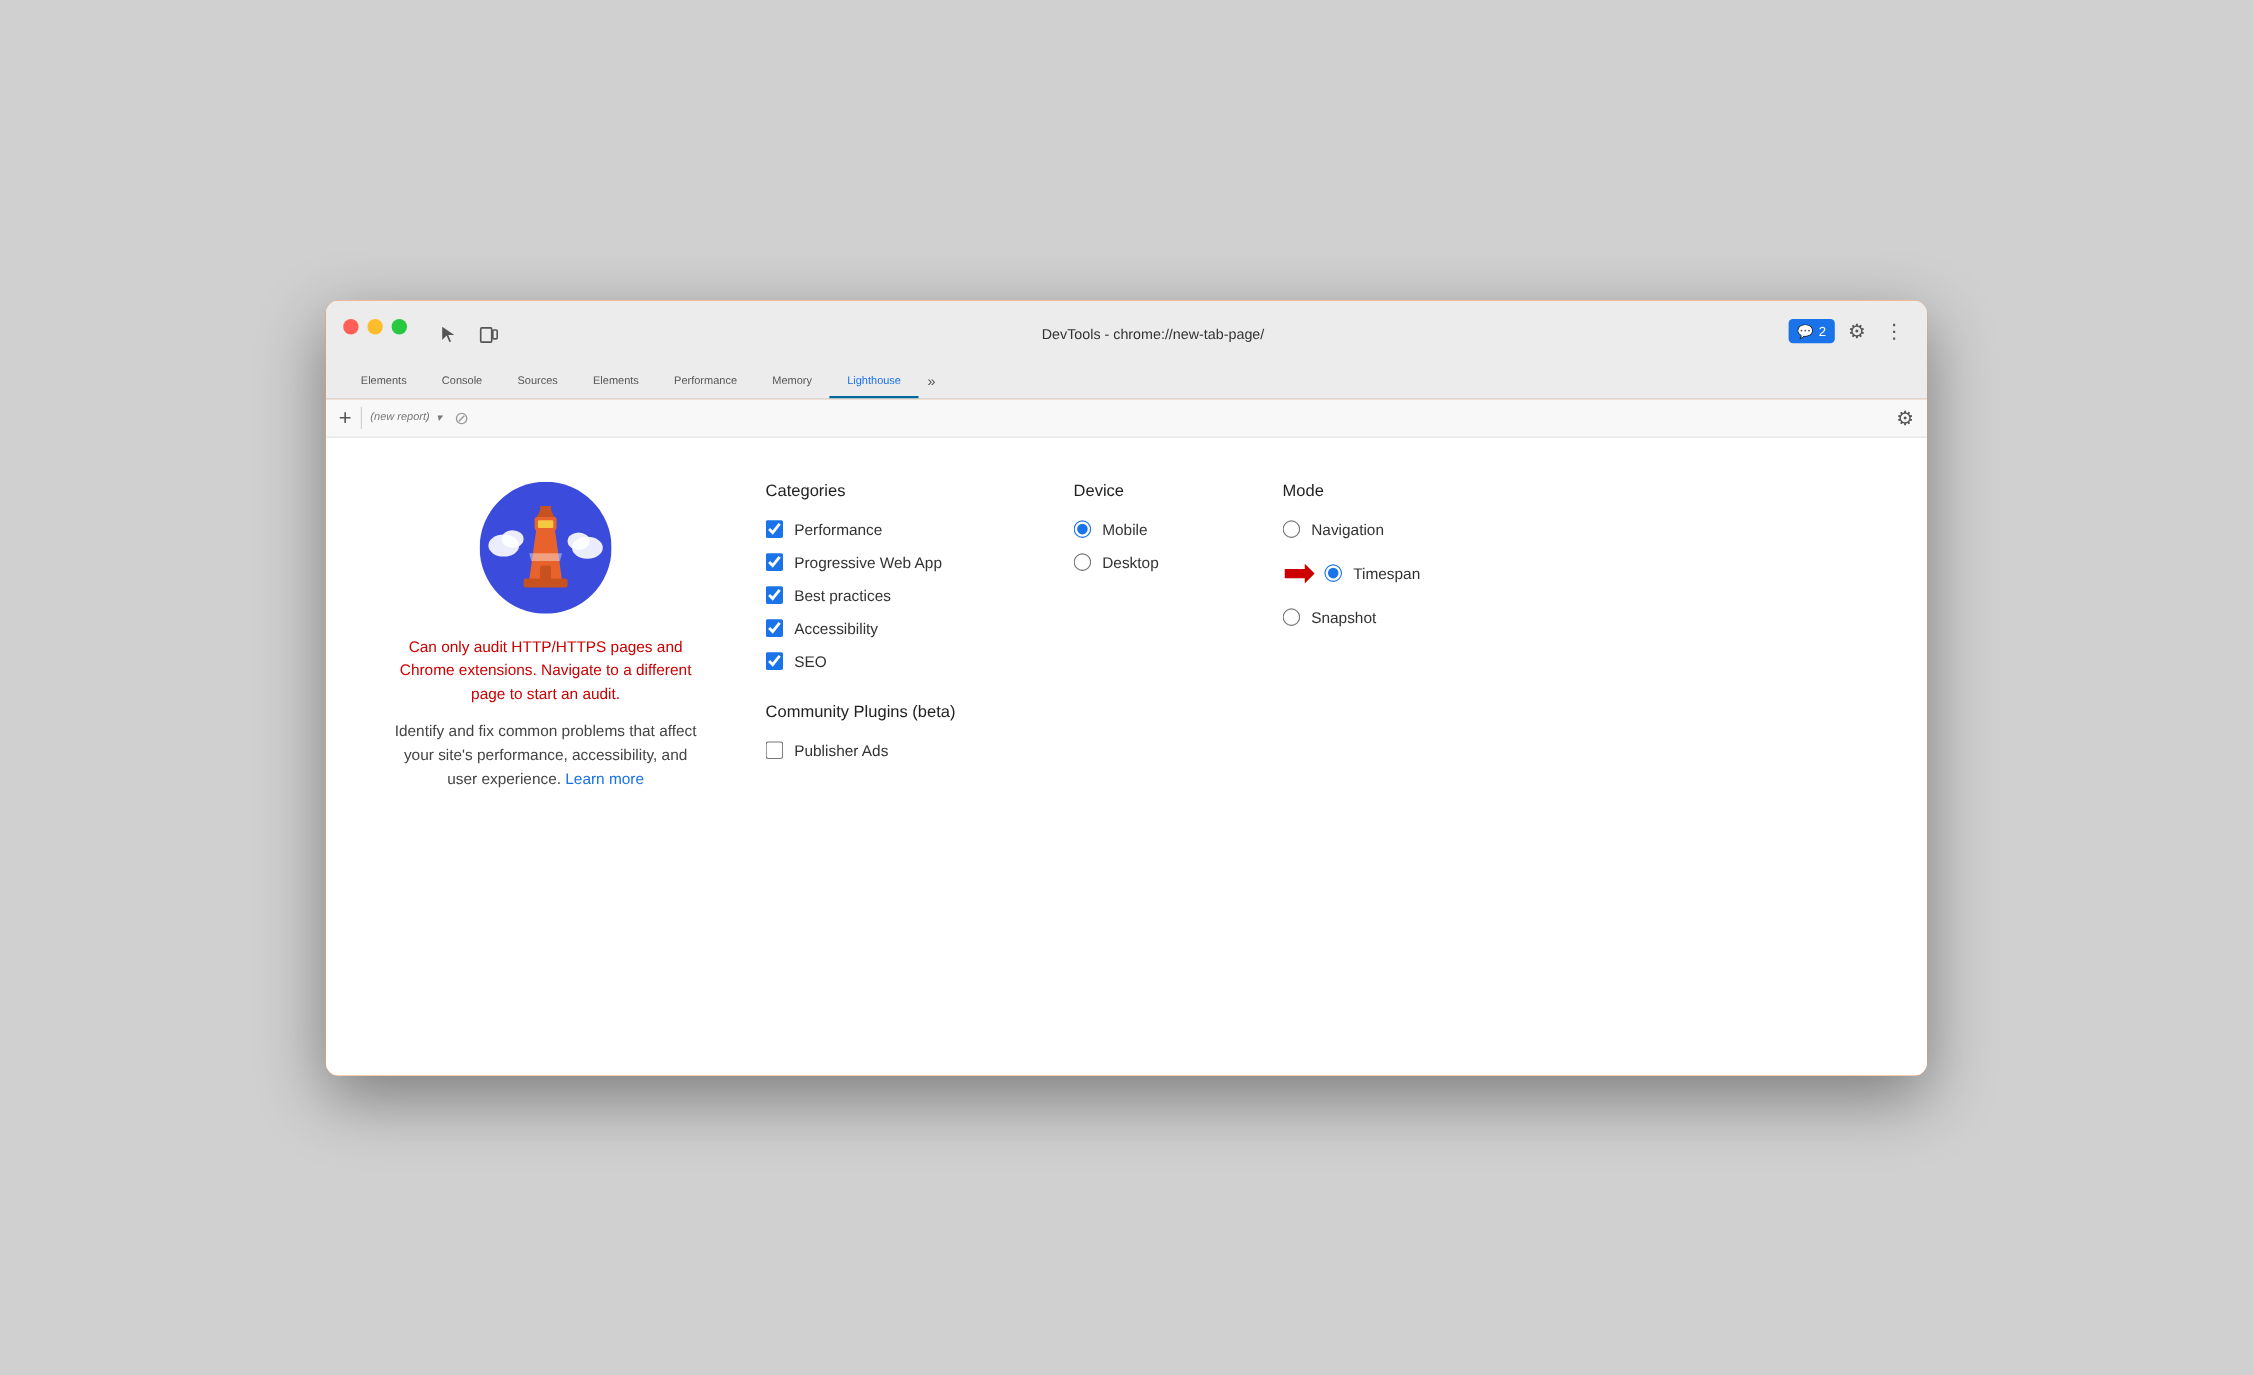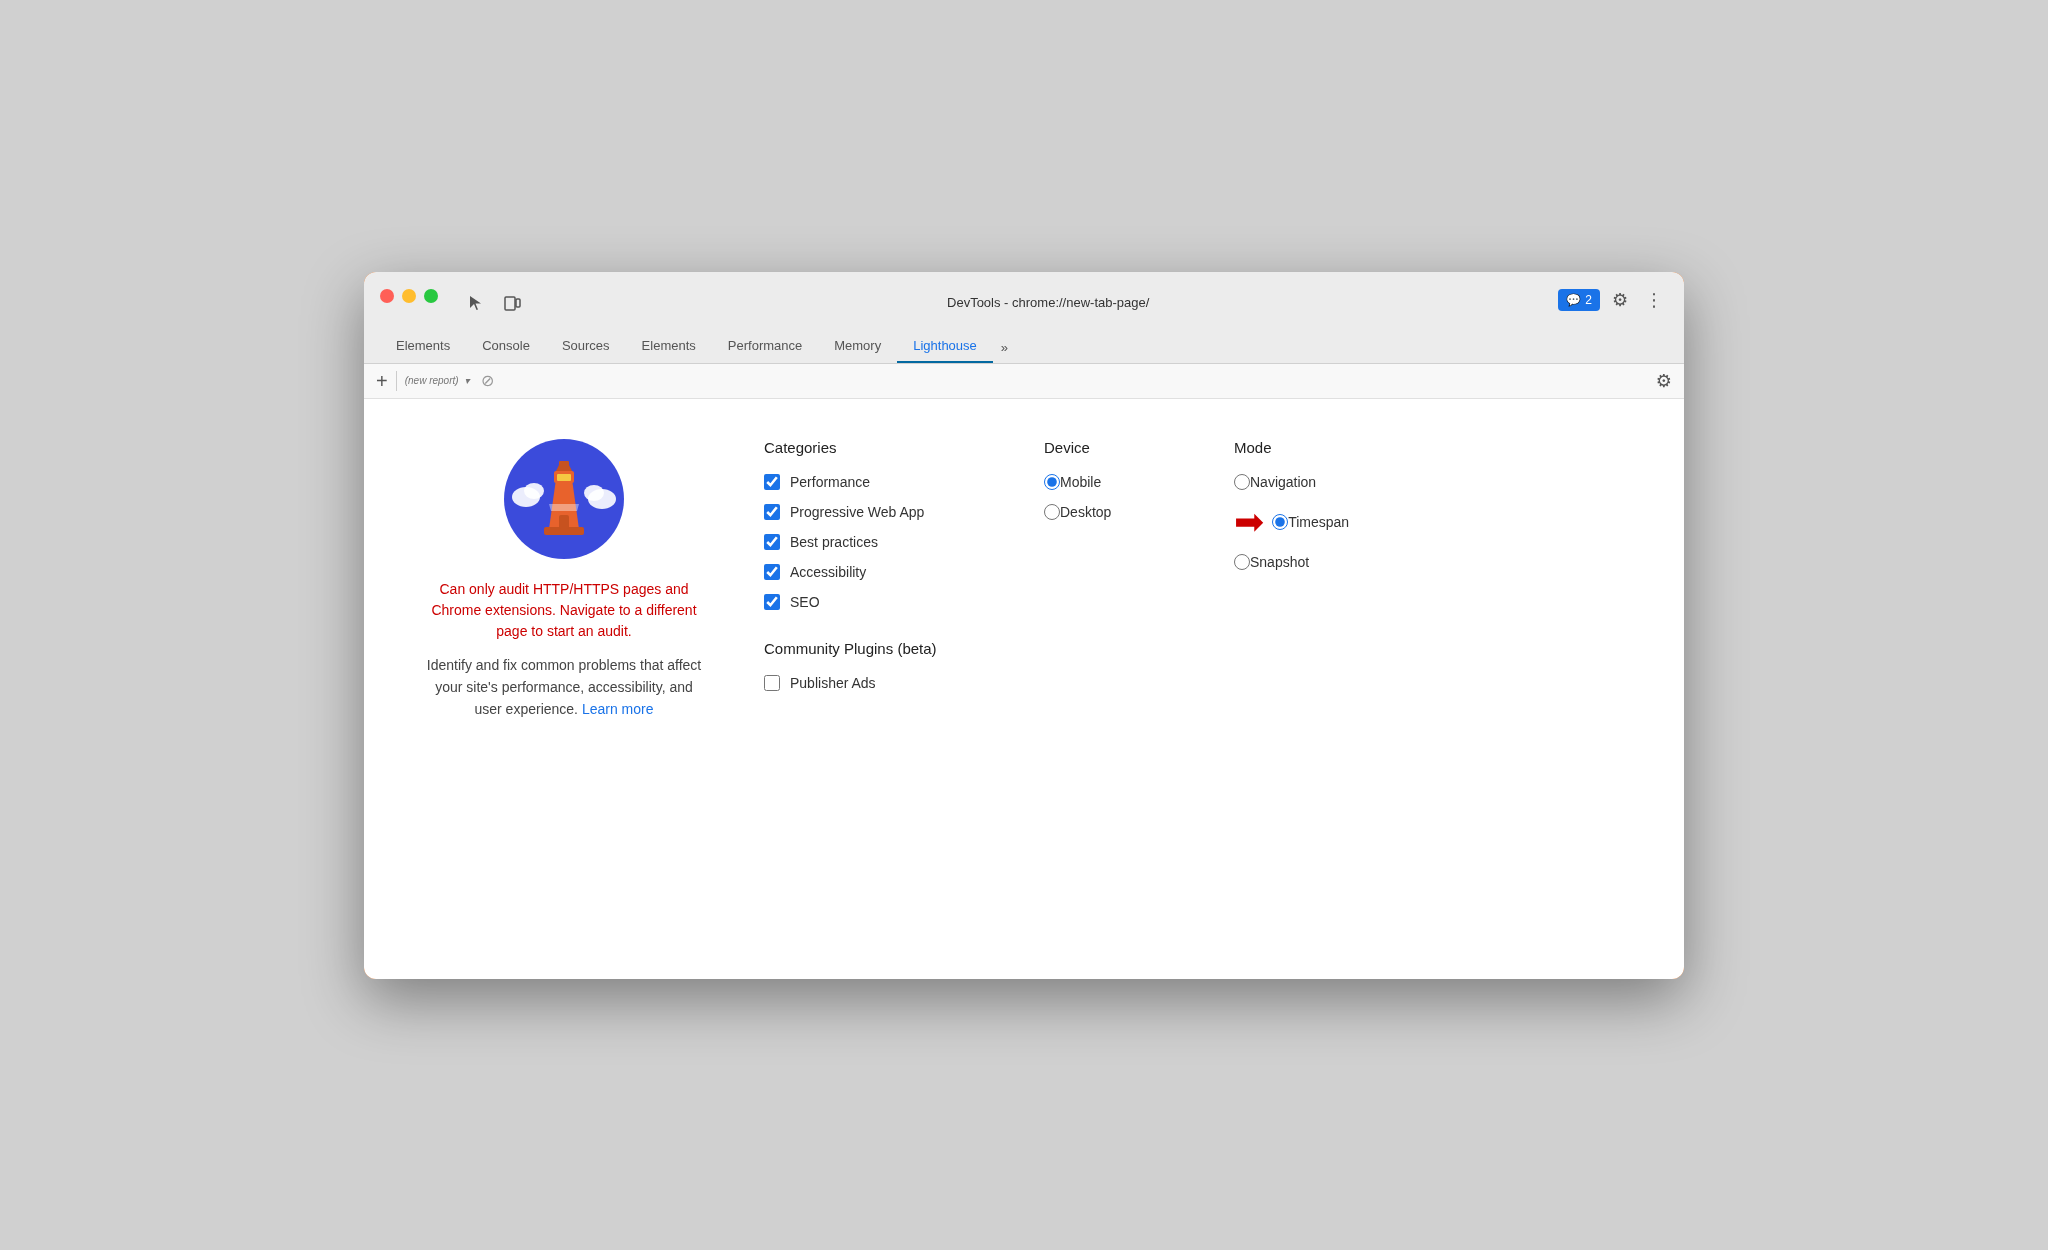--- a/index.html
+++ b/index.html
@@ -12,7 +12,7 @@
       font-family: -apple-system, BlinkMacSystemFont, 'Segoe UI', sans-serif;
     }
     .window {
-      width: 1320px;
+      width: 1456px;
       background: #f97316;
       border-radius: 12px;
       box-shadow: 0 20px 60px rgba(0,0,0,0.4);

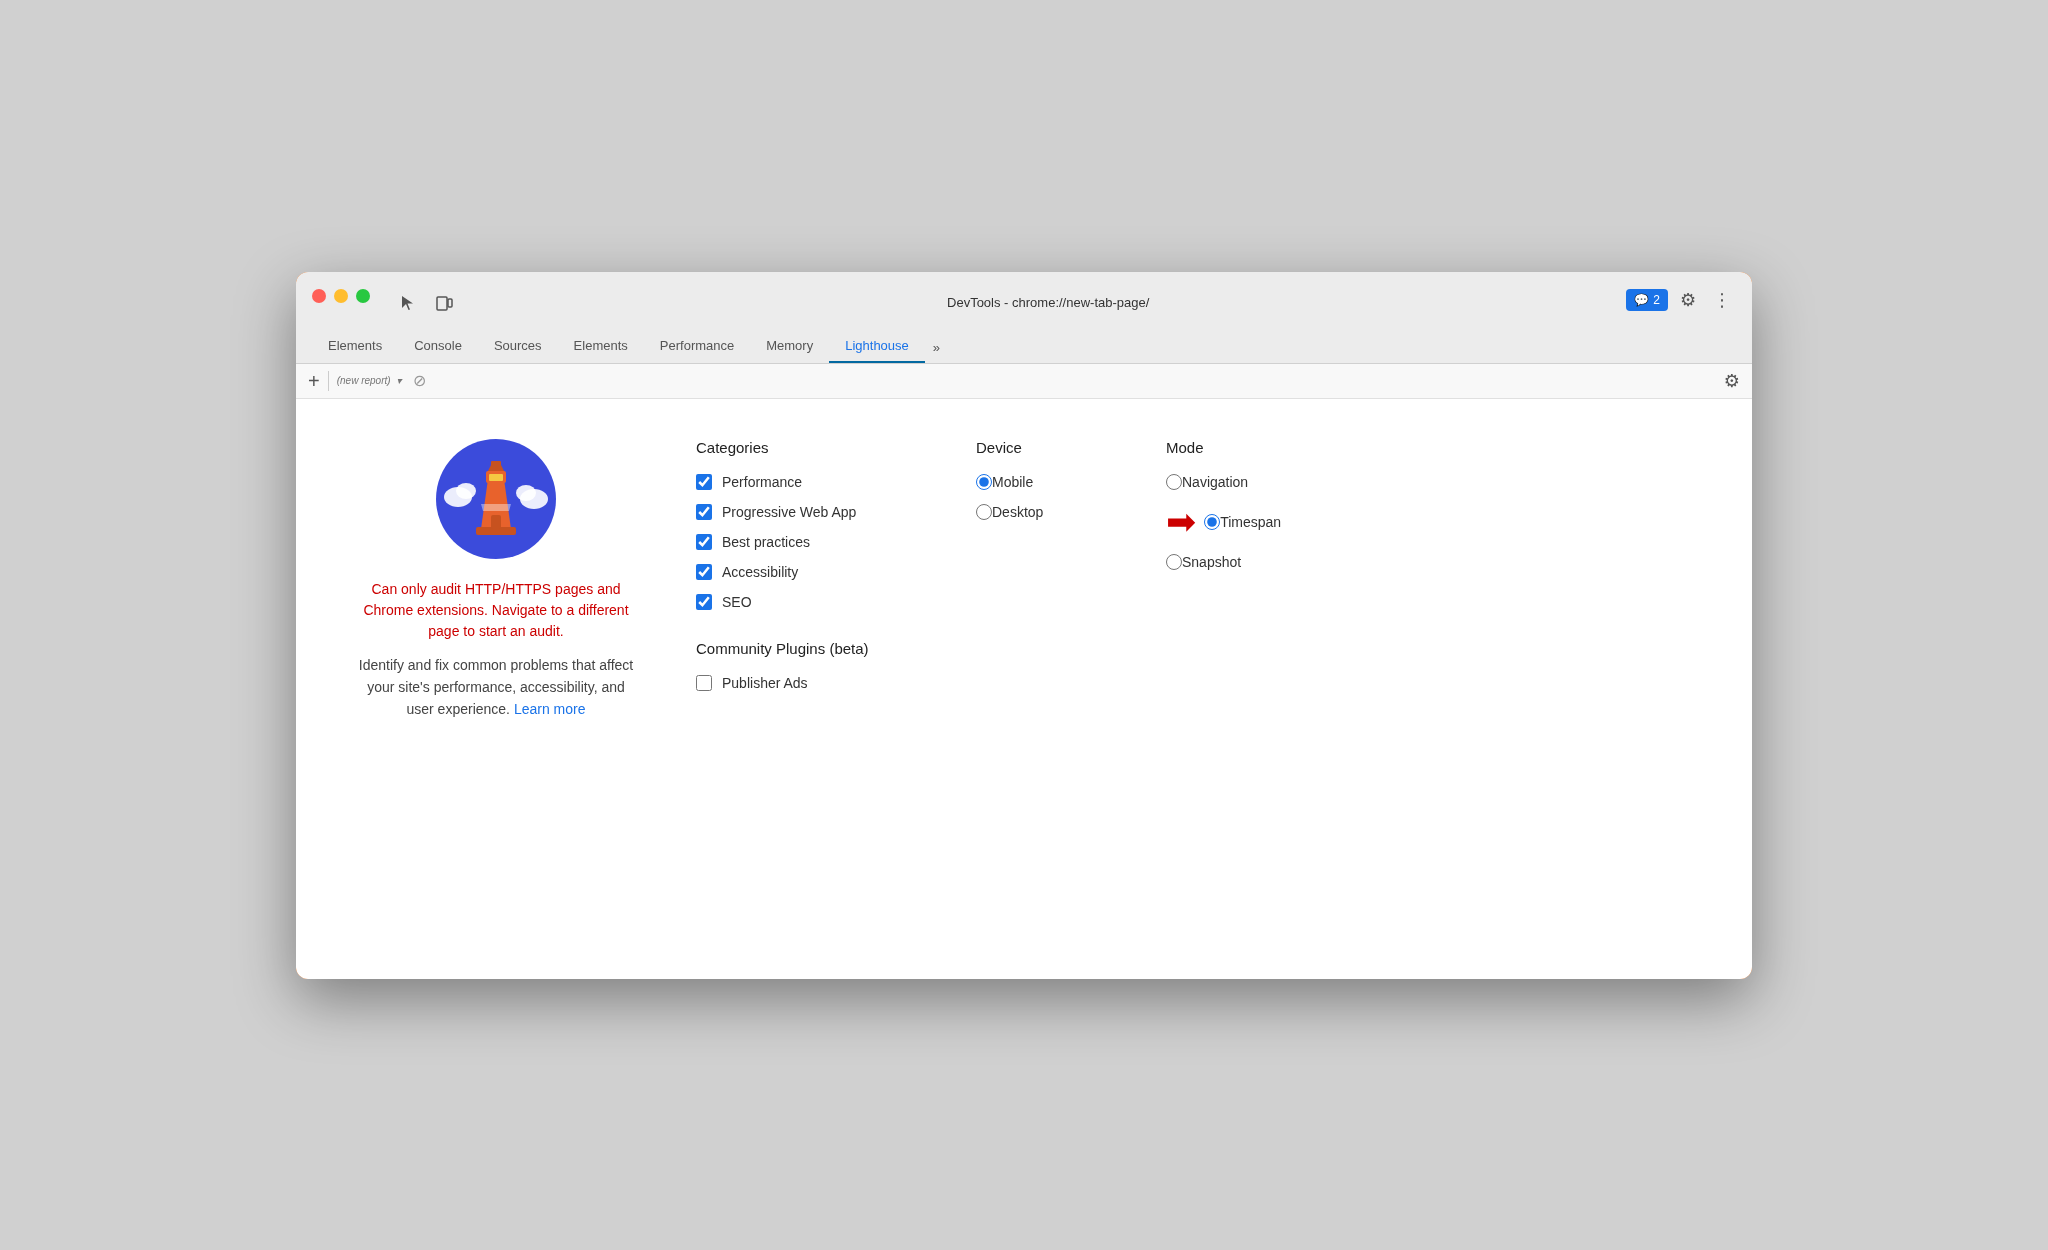--- a/index.html
+++ b/index.html
@@ -70,7 +70,7 @@
     }
     .tab {
       padding: 8px 16px;
-      font-size: 13px;
+      font-size: 10px;
       color: #555;
       cursor: pointer;
       border-bottom: 2px solid transparent;

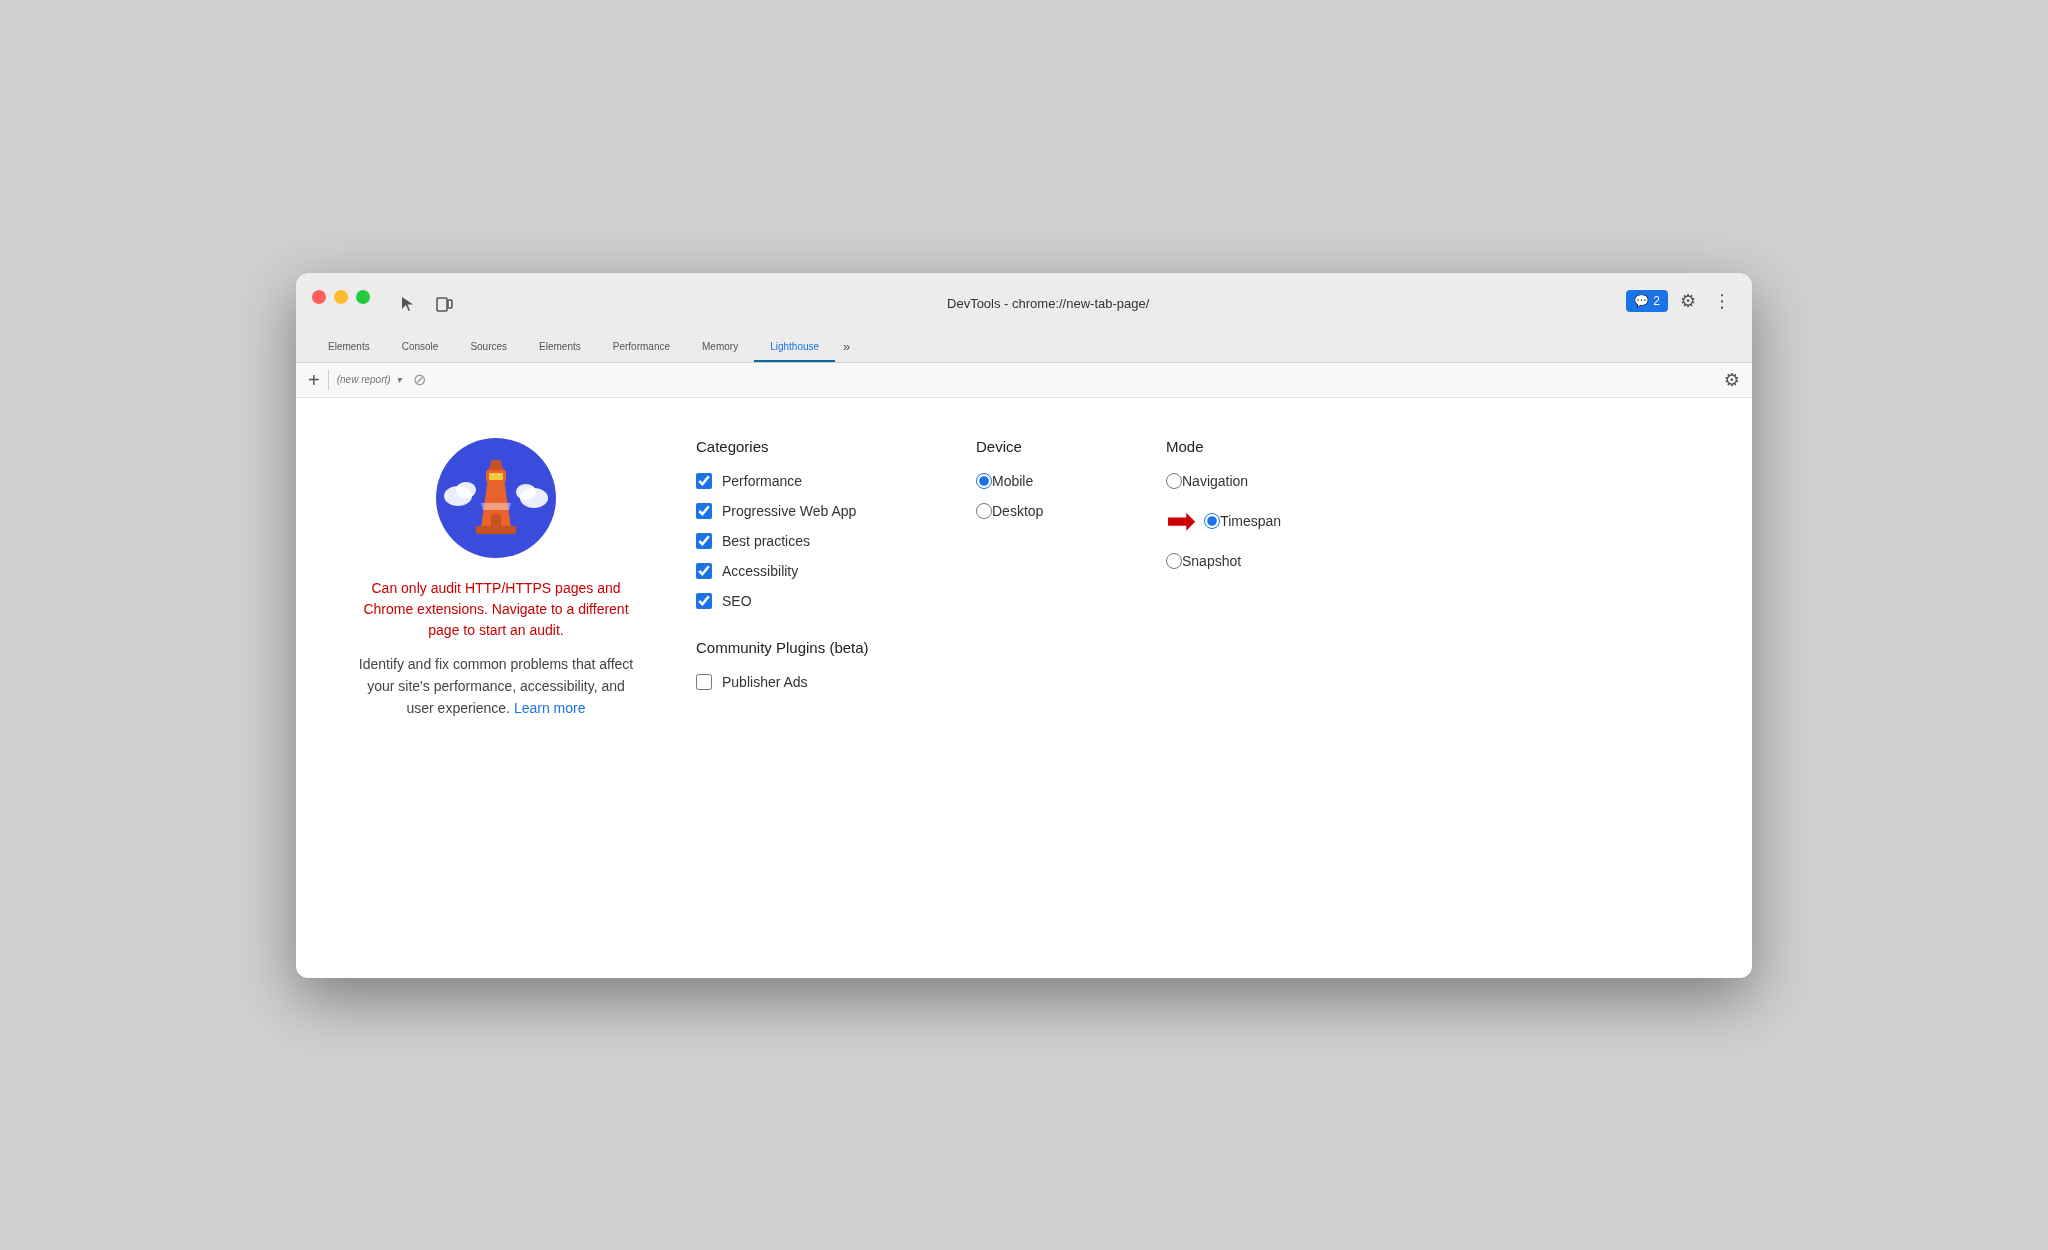--- a/index.html
+++ b/index.html
@@ -250,6 +250,7 @@
     .radio-item {
       display: flex;
       align-items: center;
+      gap: 10px;
       margin-bottom: 14px;
       font-size: 14px;
       color: #333;

